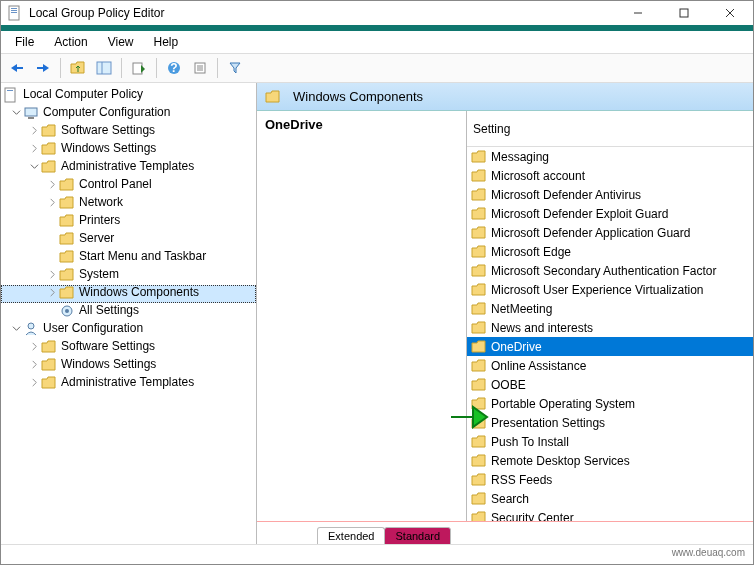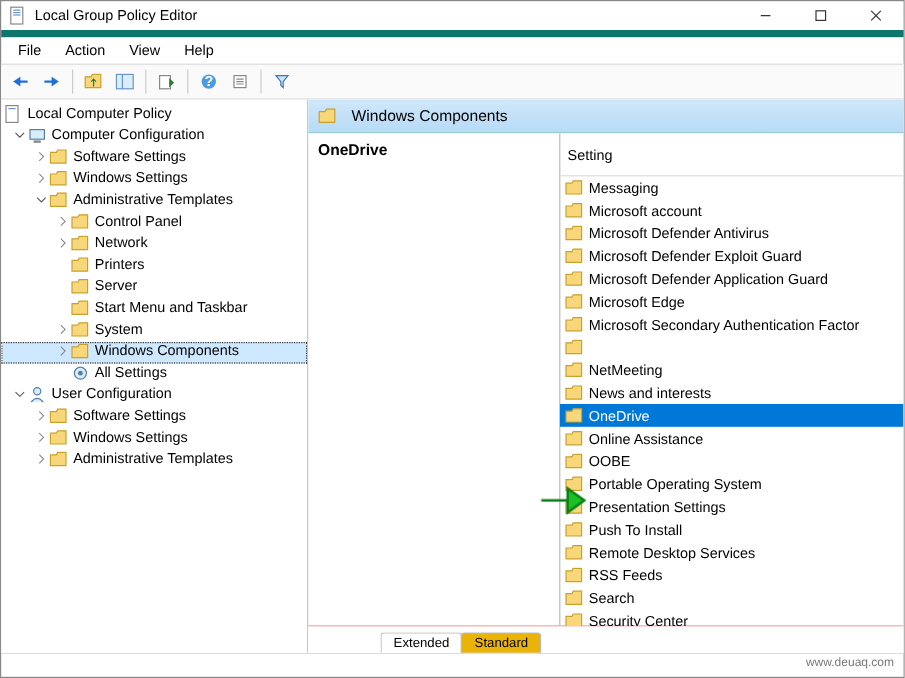--- a/index.html
+++ b/index.html
@@ -476,6 +476,7 @@
                     <path d="M1 3 L6 3 L7 1 L14 1 L14 12 L1 12 Z" fill="#f7d77a" stroke="#c9a22d"></path>
                   </svg>
                 </span>
+                <span class="lbl">Microsoft User Experience Virtualization</span>
               </div>
               <div class="lrow">
                 <span class="ficon">

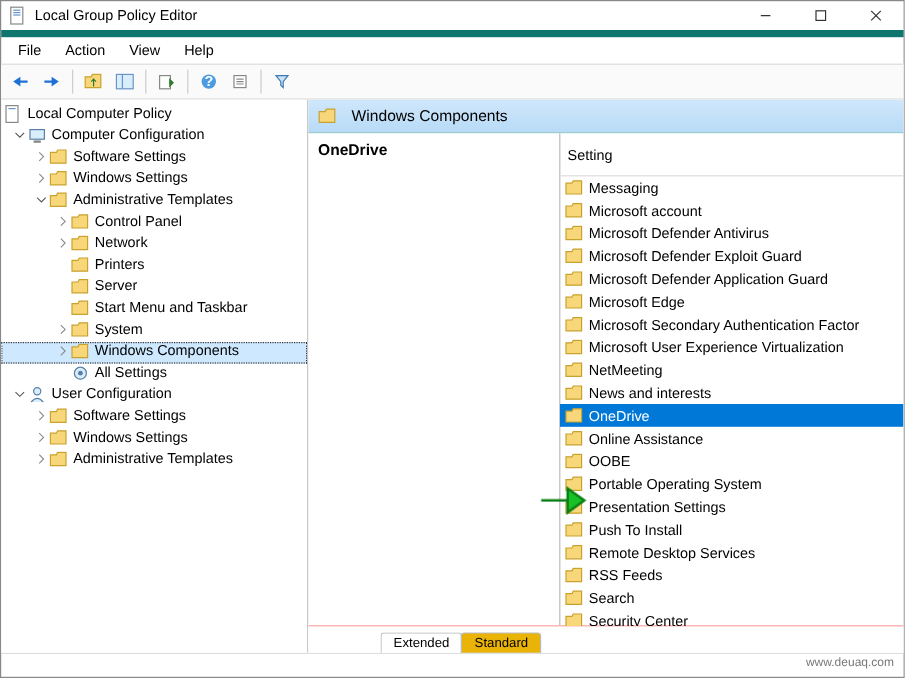--- a/index.html
+++ b/index.html
@@ -38,7 +38,7 @@
 .lrow { display: flex; align-items: center; height: 19px; padding-left: 4px; cursor: default; white-space: nowrap; }
 .lrow.sel { background: #0078d7; color: #fff; }
 .tabs { height: 22px; display: flex; align-items: flex-end; padding-left: 60px; background: #fff; }
-.tab { padding: 2px 10px; border: 1px solid #bbb; border-top-left-radius: 3px; border-top-right-radius: 3px; margin-right: -1px; background: #eab308; font-size: 11px; position: relative; top: 1px; }
+.tab { padding: 2px 10px; border: 1px solid #bbb; border-top-left-radius: 3px; border-top-right-radius: 3px; margin-right: -1px; background: #be185d; font-size: 11px; position: relative; top: 1px; }
 .tab.active { background: #fff; border-bottom-color: #fff; }
 .footer { height: 20px; text-align: right; padding: 2px 8px; color: #777; font-size: 10px; border-top: 1px solid #ddd; }
 .arrow { position: absolute; left: 448px; top: 320px; z-index: 10; pointer-events: none; }

